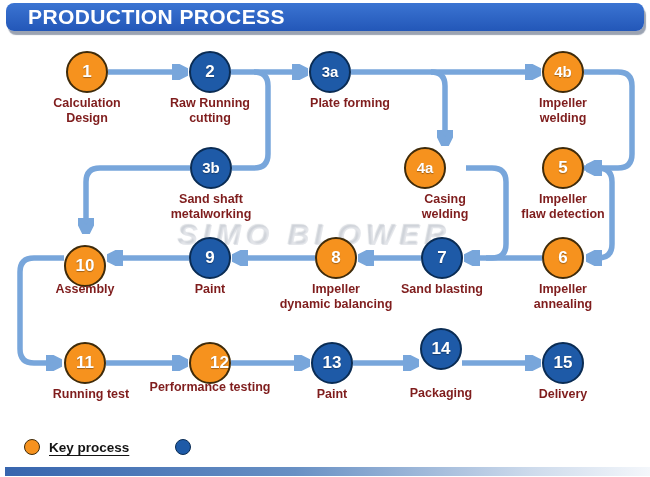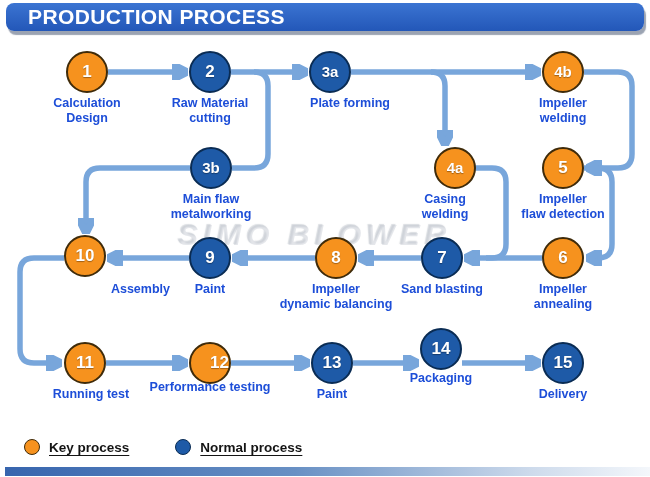--- a/index.html
+++ b/index.html
@@ -41,7 +41,7 @@
   .node.small-num{font-size:15px;}
   .node-label{
     position:absolute;width:170px;transform:translateX(-50%);
-    text-align:center;font-size:12.5px;font-weight:bold;color:#1d4ed8;
+    text-align:center;font-size:12.5px;font-weight:bold;color:#7f1d1d;
     line-height:15px;white-space:pre-line;
   }
   

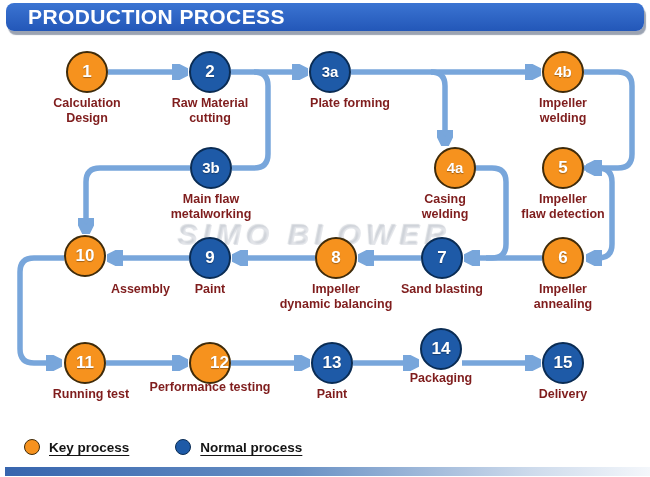--- a/index.html
+++ b/index.html
@@ -104,7 +104,7 @@
       <div class="node-label" style="left: 87px; top: 96px;">Calculation
 Design</div>
       <div class="node normal" style="left: 210px; top: 72px;">2</div>
-      <div class="node-label" style="left: 210px; top: 96px;">Raw Material
+      <div class="node-label" style="left: 210px; top: 96px;">Raw Running
 cutting</div>
       <div class="node normal small-num" style="left: 330px; top: 72px;">3a</div>
       <div class="node-label" style="left: 330px; top: 96px; padding-left: 40px;">Plate forming</div>

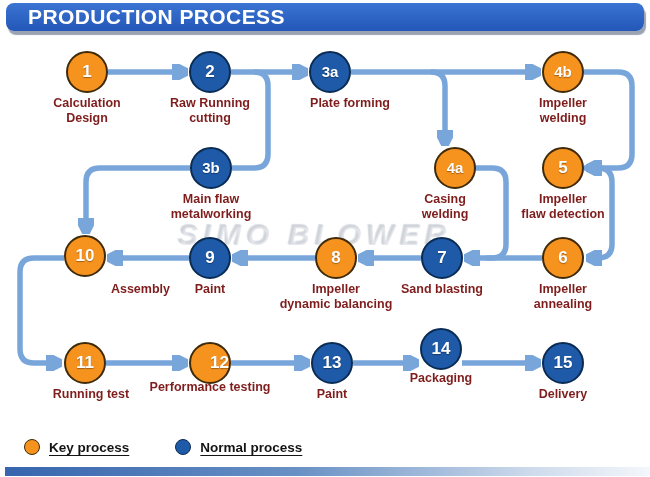--- a/index.html
+++ b/index.html
@@ -114,7 +114,7 @@
       <div class="node normal small-num" style="left: 211px; top: 168px;">3b</div>
       <div class="node-label" style="left: 211px; top: 192px;">Main flaw
 metalworking</div>
-      <div class="node key small-num" style="left: 455px; top: 168px;">4a</div>
+      <div class="node key small-num" style="left: 425px; top: 168px;">4a</div>
       <div class="node-label" style="left: 445px; top: 192px;">Casing
 welding</div>
       <div class="node key" style="left: 563px; top: 168px;">5</div>

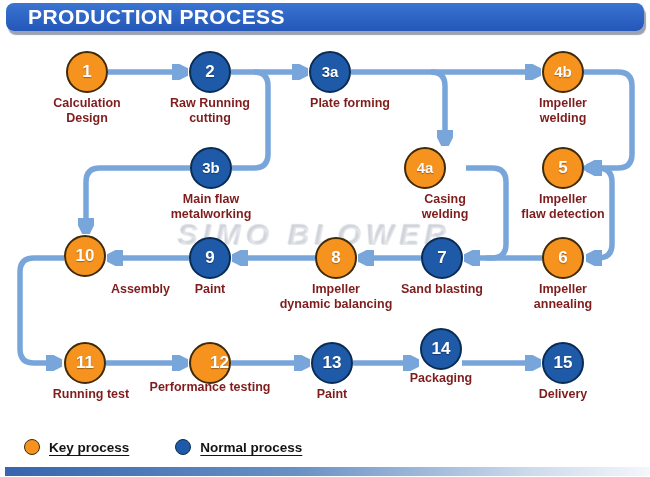--- a/index.html
+++ b/index.html
@@ -112,7 +112,7 @@
       <div class="node-label" style="left: 563px; top: 96px;">Impeller
 welding</div>
       <div class="node normal small-num" style="left: 211px; top: 168px;">3b</div>
-      <div class="node-label" style="left: 211px; top: 192px;">Main flaw
+      <div class="node-label" style="left: 211px; top: 192px;">Sand shaft
 metalworking</div>
       <div class="node key small-num" style="left: 425px; top: 168px;">4a</div>
       <div class="node-label" style="left: 445px; top: 192px;">Casing

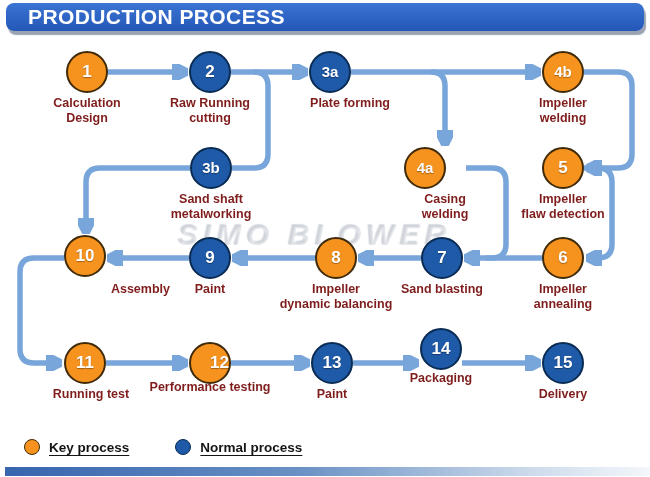--- a/index.html
+++ b/index.html
@@ -120,7 +120,7 @@
       <div class="node key" style="left: 563px; top: 168px;">5</div>
       <div class="node-label" style="left: 563px; top: 192px;">Impeller
 flaw detection</div>
-      <div class="node key" style="left: 85px; top: 256px;">10</div>
+      <div class="node key" style="left: 85px; top: 266px;">10</div>
       <div class="node-label" style="left: 85px; top: 282px; text-align: right;">Assembly</div>
       <div class="node normal" style="left: 210px; top: 258px;">9</div>
       <div class="node-label" style="left: 210px; top: 282px;">Paint</div>

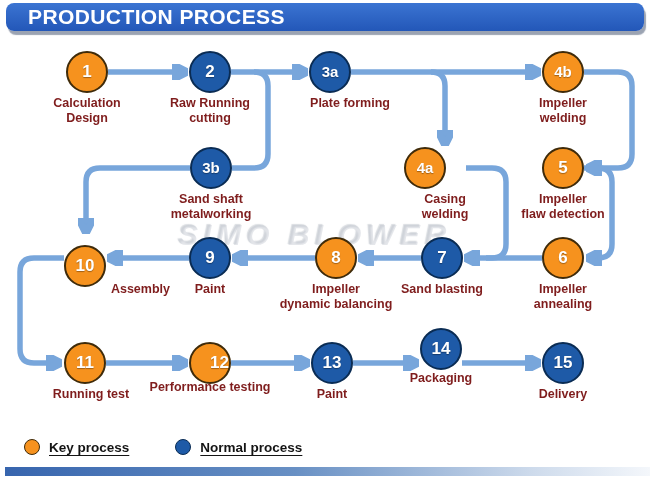--- a/index.html
+++ b/index.html
@@ -121,7 +121,7 @@
       <div class="node-label" style="left: 563px; top: 192px;">Impeller
 flaw detection</div>
       <div class="node key" style="left: 85px; top: 266px;">10</div>
-      <div class="node-label" style="left: 85px; top: 282px; text-align: right;">Assembly</div>
+      <div class="node-label" style="left: 85px; top: 282px;">Assembly</div>
       <div class="node normal" style="left: 210px; top: 258px;">9</div>
       <div class="node-label" style="left: 210px; top: 282px;">Paint</div>
       <div class="node key" style="left: 336px; top: 258px;">8</div>

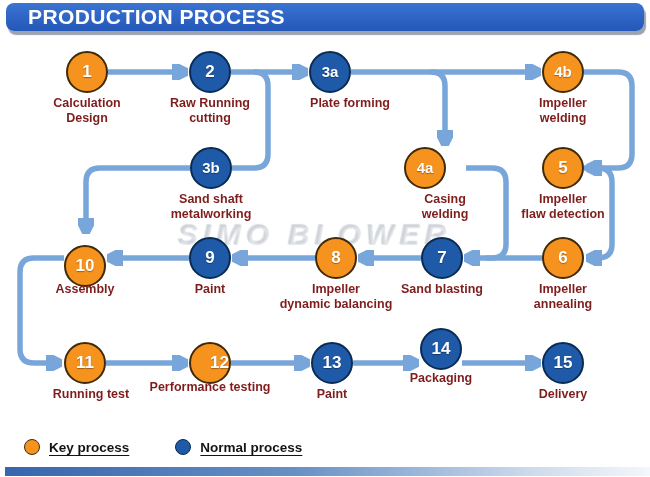--- a/index.html
+++ b/index.html
@@ -139,7 +139,7 @@
       <div class="node normal" style="left: 332px; top: 363px;">13</div>
       <div class="node-label" style="left: 332px; top: 387px;">Paint</div>
       <div class="node normal" style="left: 441px; top: 349px;">14</div>
-      <div class="node-label" style="left: 441px; top: 371px;">Packaging</div>
+      <div class="node-label" style="left: 441px; top: 386px;">Packaging</div>
       <div class="node normal" style="left: 563px; top: 363px;">15</div>
       <div class="node-label" style="left: 563px; top: 387px;">Delivery</div>
     </div>

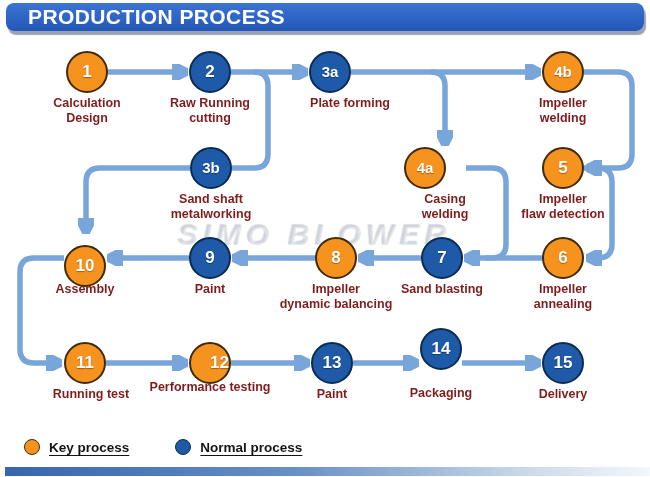--- a/index.html
+++ b/index.html
@@ -151,7 +151,6 @@
     </div>
     <div class="legend-item">
       <span class="legend-dot normal"></span>
-      <span class="legend-label">Normal process</span>
     </div>
   </div>
 

